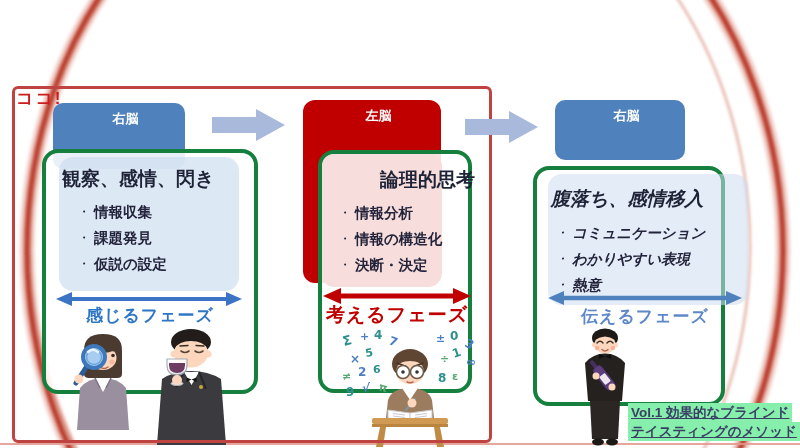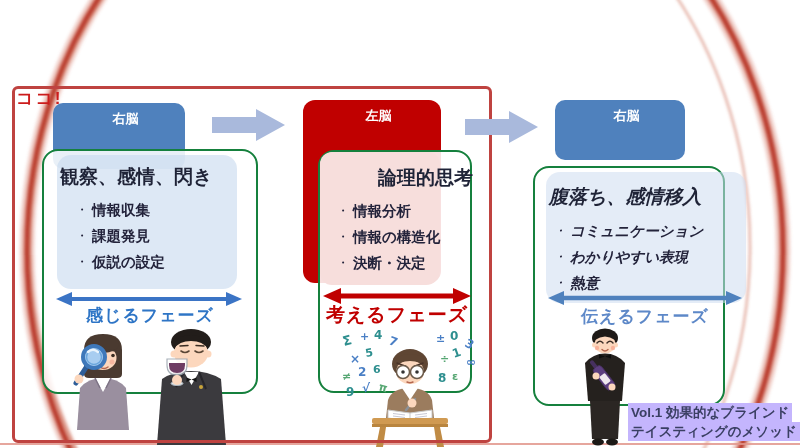--- a/index.html
+++ b/index.html
@@ -19,7 +19,7 @@
   .tab1{left:53px;top:103px;width:132px;height:66px;background:#4f81bd;border-radius:10px;}
   .tab2{left:303px;top:100px;width:138px;height:183px;background:#c00000;border-radius:12px;}
   .tab3{left:555px;top:100px;width:130px;height:60px;background:#4f81bd;border-radius:10px;}
-  .panel{position:absolute;background:rgba(255,255,255,0.88);border:2px solid #15803d;
+  .panel{position:absolute;background:rgba(255,255,255,0.88);border:4px solid #15803d;
          border-radius:16px;box-sizing:border-box;z-index:11;}
   .panel1{left:42px;top:149px;width:216px;height:245px;}
   .panel2{left:318px;top:150px;width:154px;height:243px;}

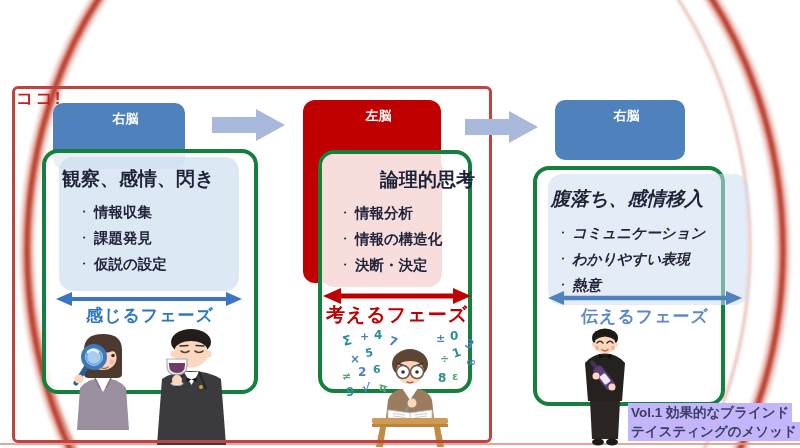--- a/index.html
+++ b/index.html
@@ -58,7 +58,7 @@
   .fig-sommelier{left:577px;top:327px;}
   .badge{position:absolute;left:628px;top:403px;z-index:25;font-weight:bold;font-size:13.5px;
          line-height:19px;color:#3a3f63;white-space:nowrap;}
-  .badge span{background:#c4b5fd;padding:0 3px;display:inline-block;}
+  .badge span{background:#86efac;padding:0 3px;display:inline-block;text-decoration:underline;}
 </style>
 </head>
 <body>

